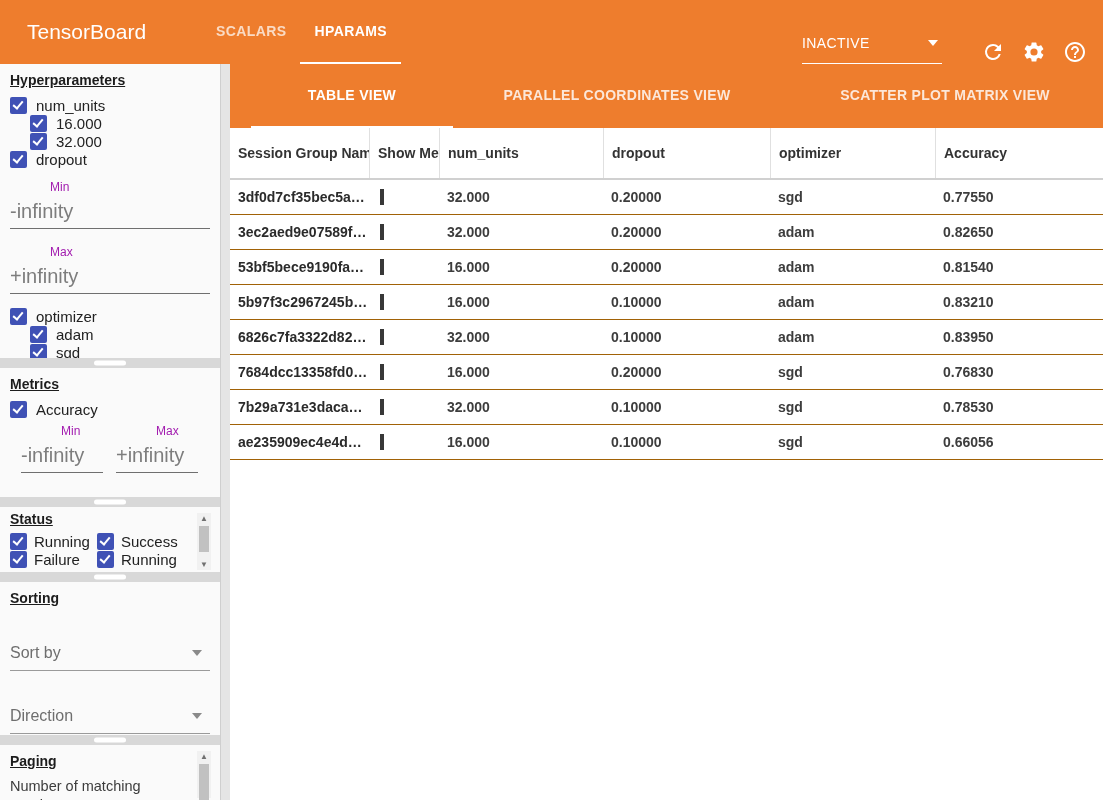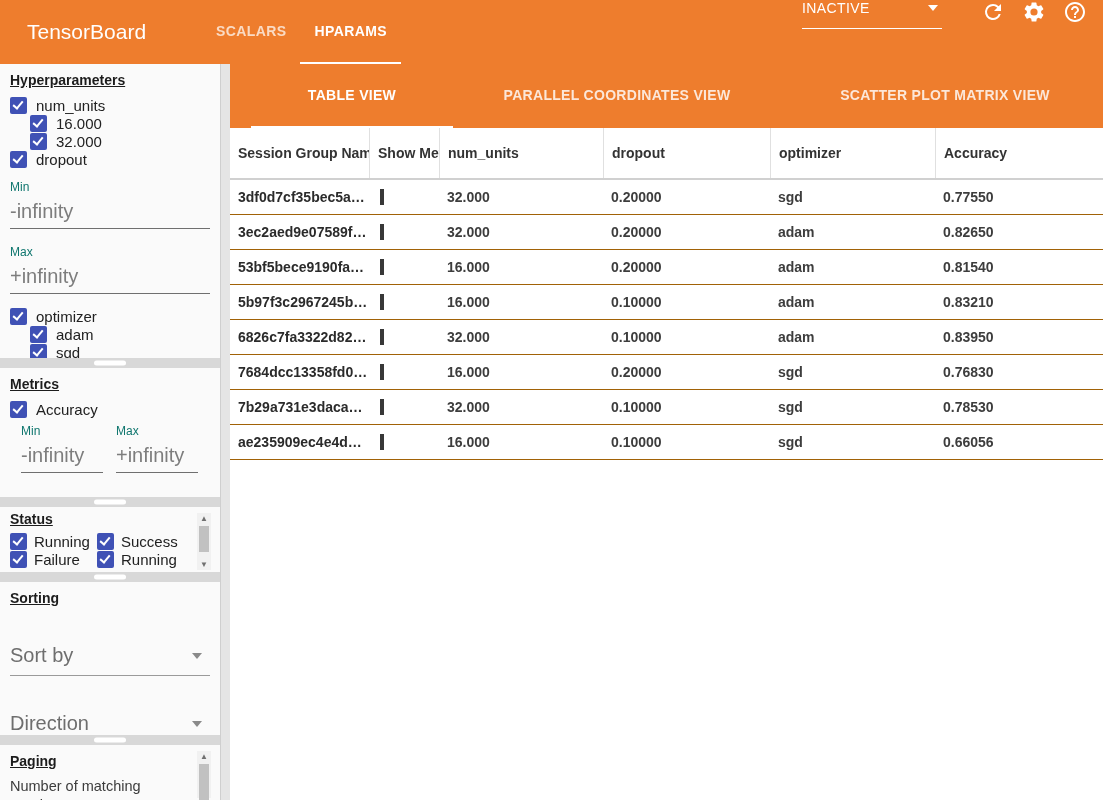--- a/index.html
+++ b/index.html
@@ -12,7 +12,7 @@
   .tb-tab { display:flex; align-items:center; padding:0 14px; font-size:14px; font-weight:700; letter-spacing:.4px;
             color:rgba(255,255,255,.72); cursor:pointer; border-bottom:2px solid transparent; }
   .tb-tab.active { color:#fff; border-bottom:2px solid #fff; }
-  .tb-right { margin-left:auto; display:flex; align-items:flex-start; margin-right:16px; }
+  .tb-right { margin-left:auto; display:flex; align-items:flex-end; margin-right:16px; }
   .tb-select { width:140px; border-bottom:1px solid #fff; display:flex; align-items:center; justify-content:space-between;
                padding-bottom:12px; margin-right:22px; cursor:pointer; }
   .tb-select-value { font-size:14px; letter-spacing:.4px; color:#fff; }

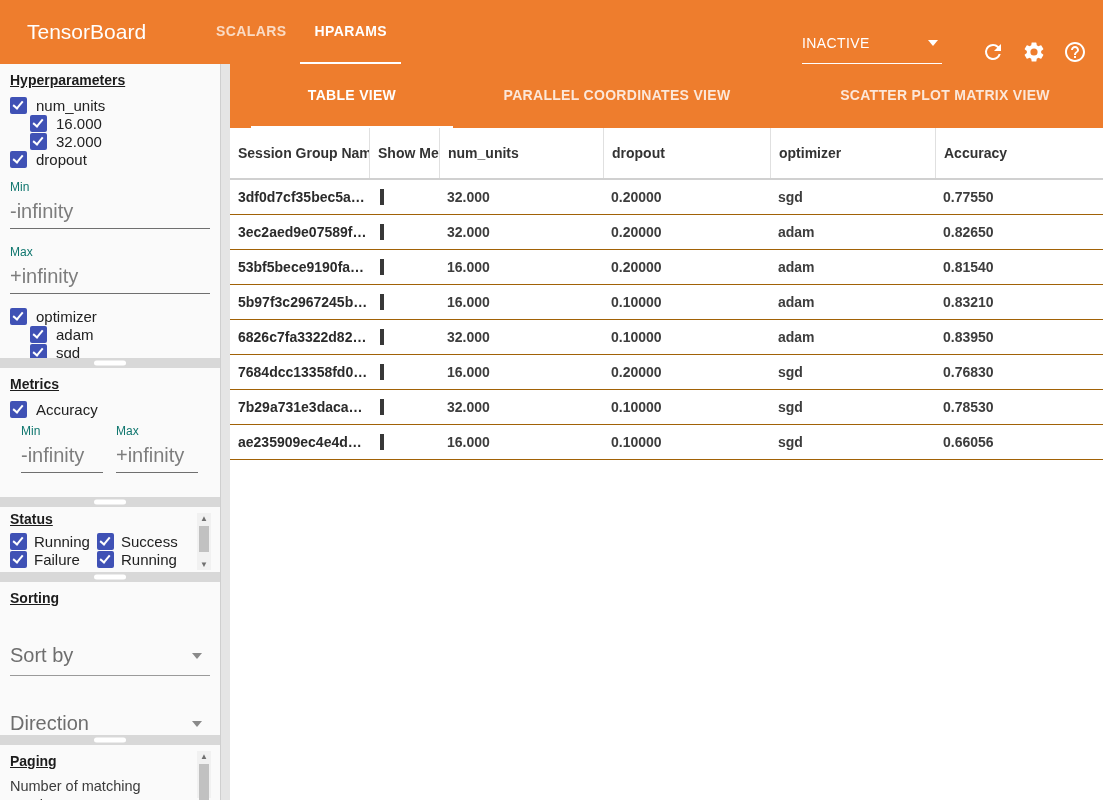--- a/index.html
+++ b/index.html
@@ -44,7 +44,7 @@
   .cb-label { font-size:15px; color:#212121; white-space:nowrap; }
 
   .field { margin-top:12px; width:200px; }
-  .field-label { font-size:12px; color:#0f766e; margin-bottom:4px; }
+  .field-label { font-size:12px; color:#a21caf; margin-bottom:4px;margin-left:40px; }
   .field input { width:100%; border:none; border-bottom:1px solid #6f6f6f; background:transparent; outline:none;
                  font-family:"Liberation Sans",sans-serif; font-size:20px; color:#424242; padding:2px 0 5px 0; }
   .field input::placeholder { color:#7d7d7d; opacity:1; }

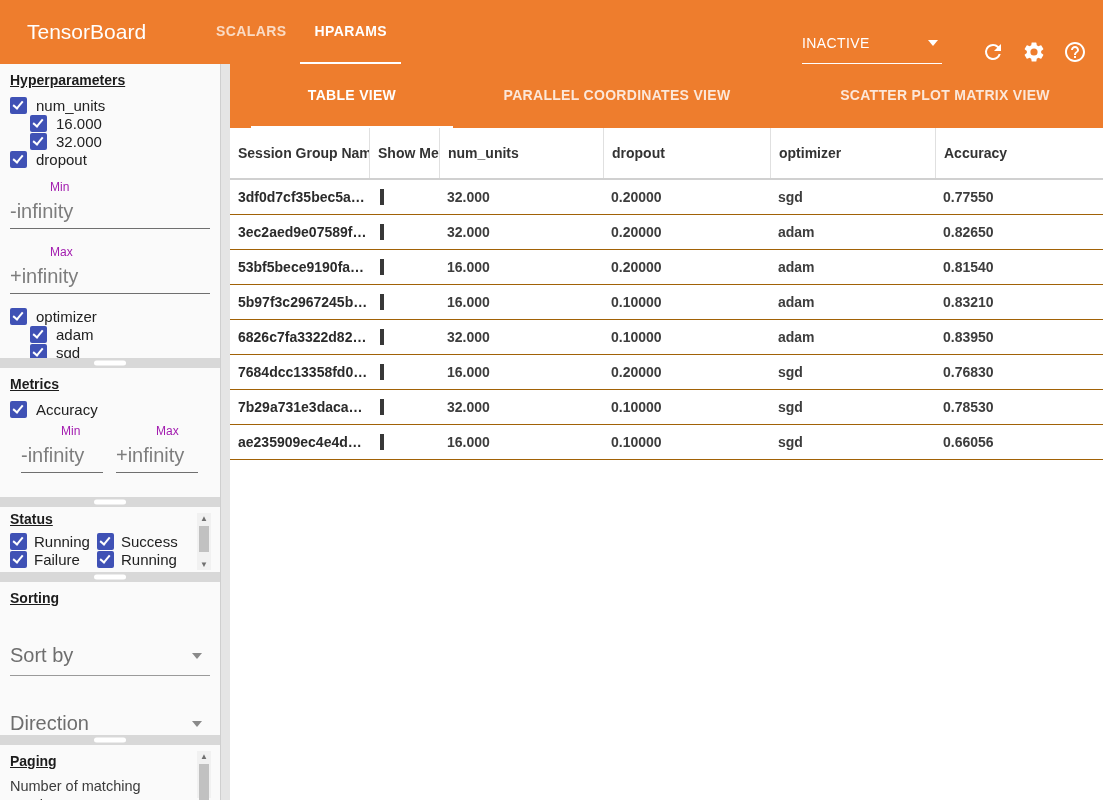--- a/index.html
+++ b/index.html
@@ -57,7 +57,7 @@
 
   .select { width:200px; border-bottom:1px solid #9a9a9a; display:flex; align-items:center; justify-content:space-between;
             padding-bottom:8px; cursor:pointer; }
-  .select-placeholder { font-size:20px; color:#6e6e6e; }
+  .select-placeholder { font-size:16px; color:#6e6e6e; }
   .arrow-down-gray { width:0; height:0; border-left:5px solid transparent; border-right:5px solid transparent; border-top:6px solid #8a8a8a; margin-right:8px; }
   .sel-sortby { margin-top:38px; }
   .sel-direction { margin-top:36px; }

